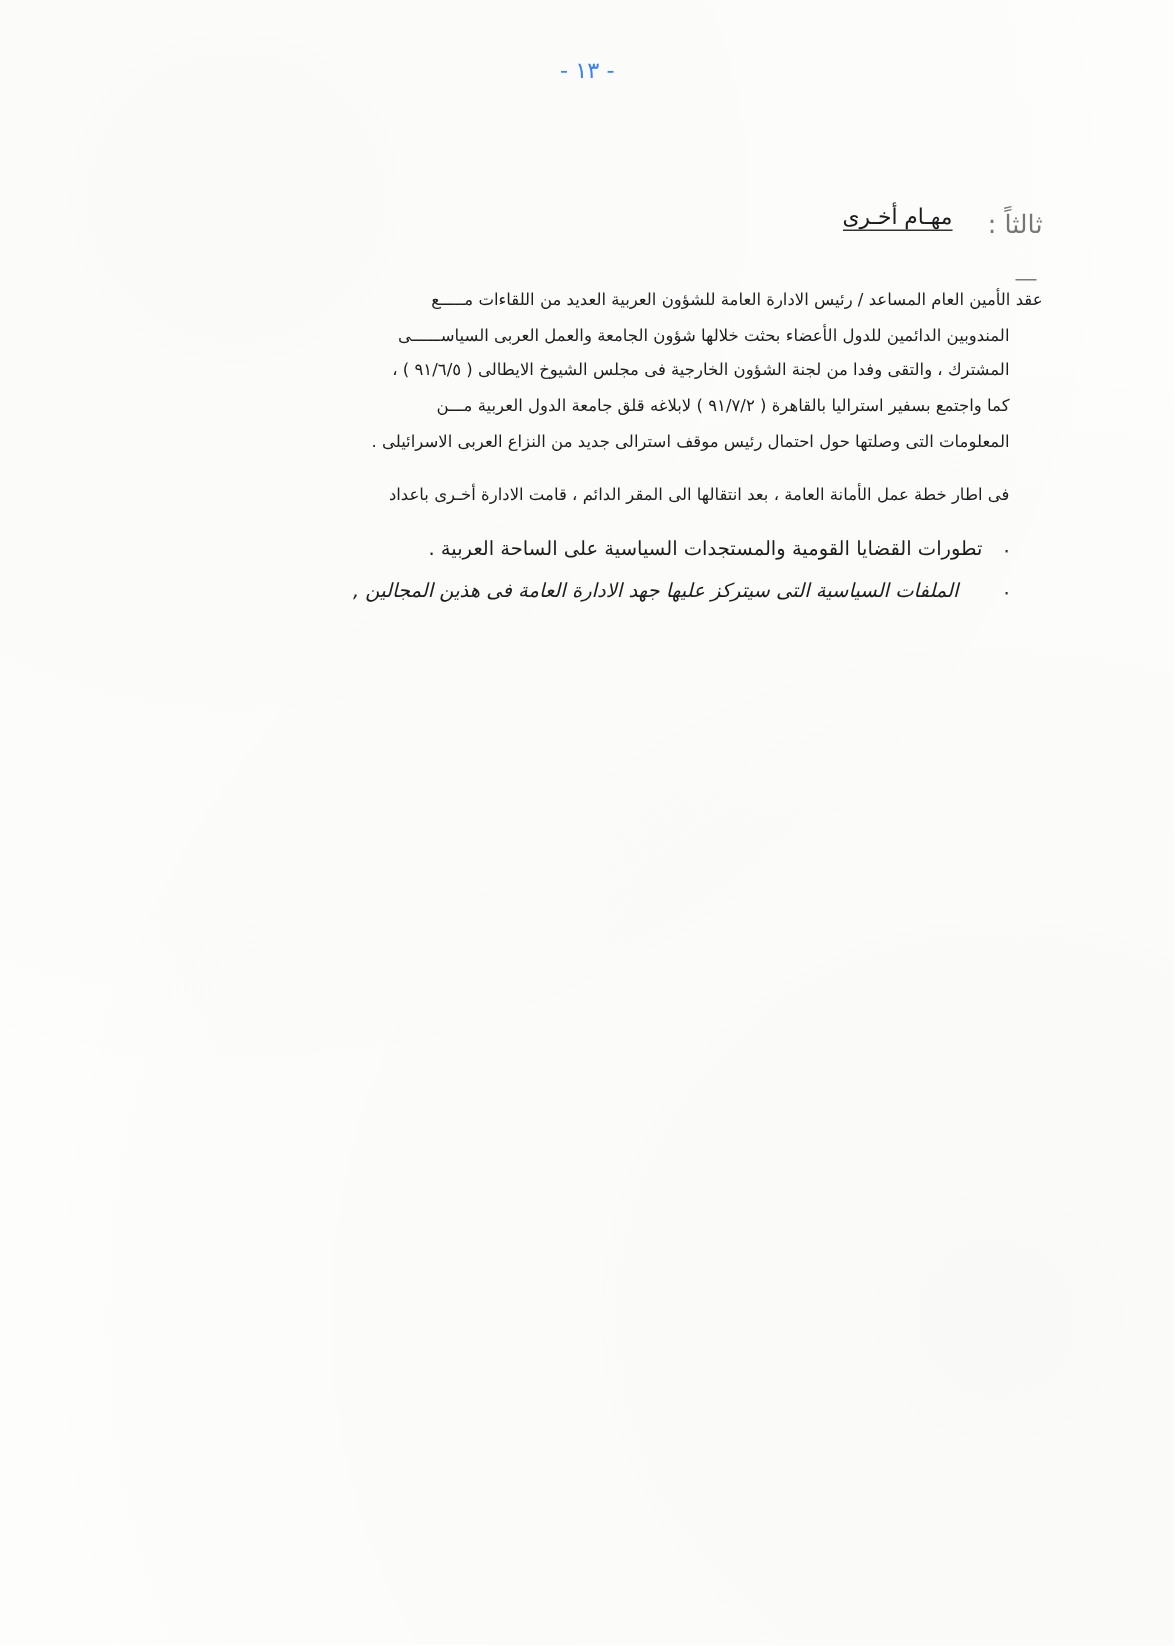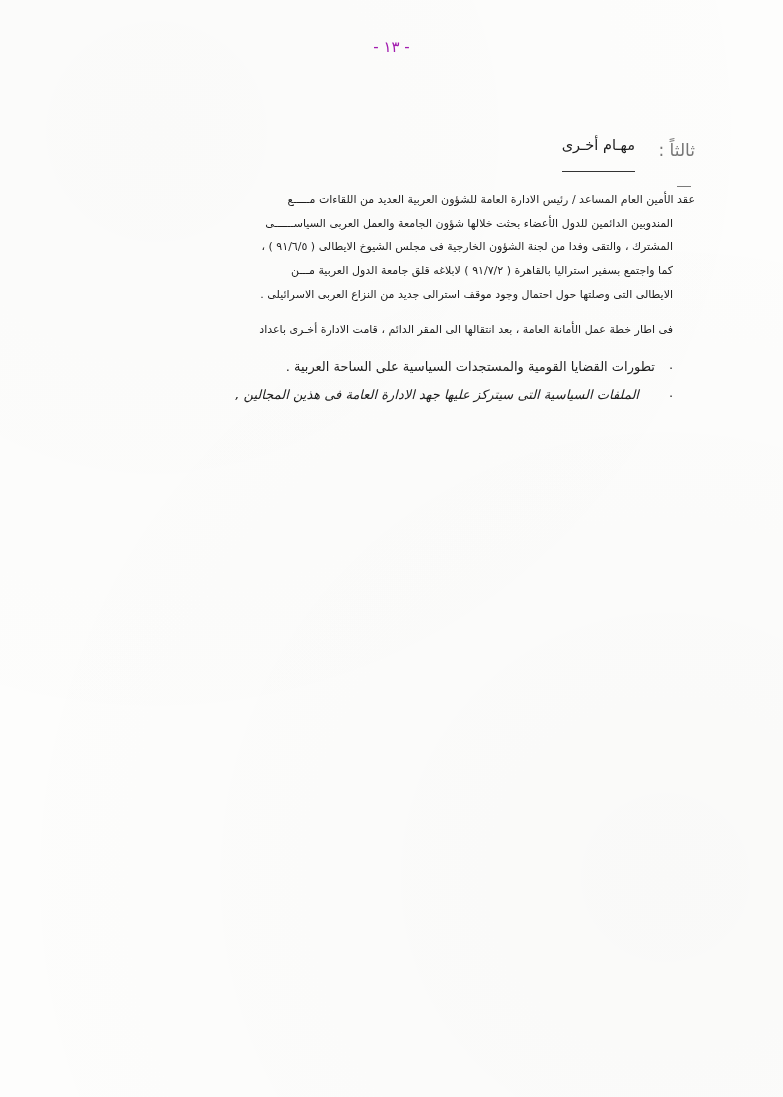--- a/index.html
+++ b/index.html
@@ -39,7 +39,7 @@
     text-align: center;
     font-size: 15px;
     letter-spacing: 2px;
-    color: #a21caf;
+    color: #3b82f6;
   }
 
   .content {

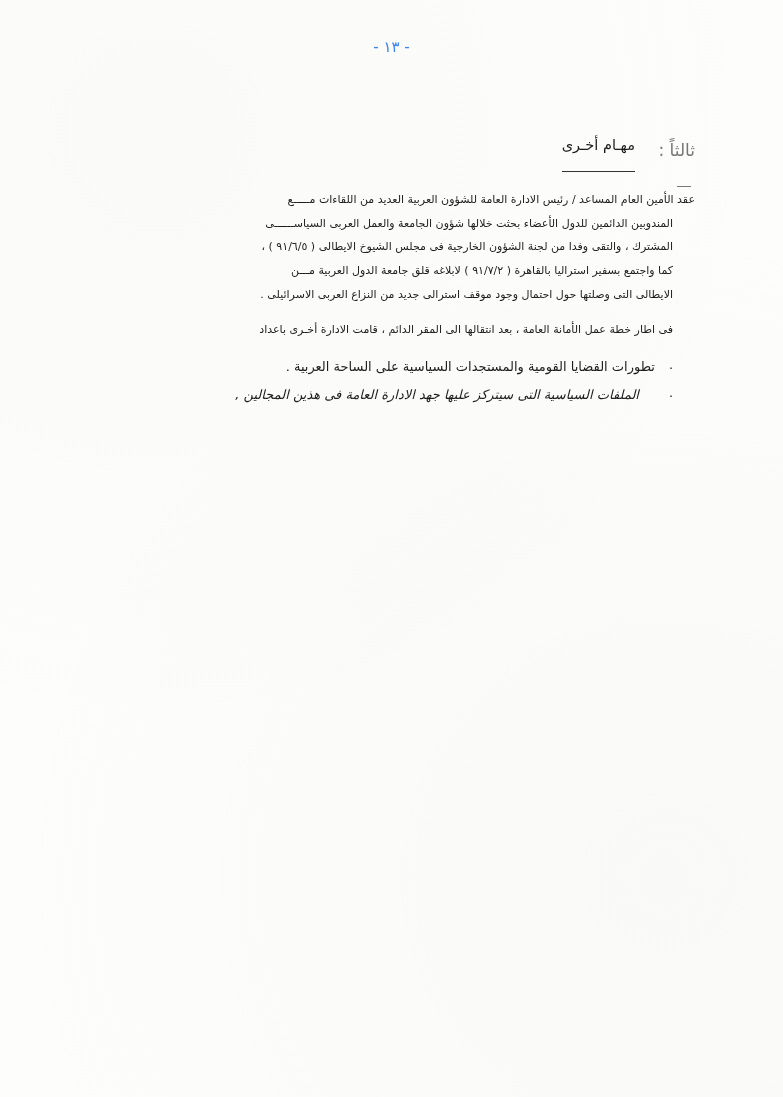--- a/index.html
+++ b/index.html
@@ -77,7 +77,7 @@
     font-size: 14.5px;
     color: #1b1b1b;
     border-bottom: 1px solid #333;
-    padding-bottom: 18px;
+    padding-bottom: 0;
     letter-spacing: 0.5px;
   }
   .margin-dash {

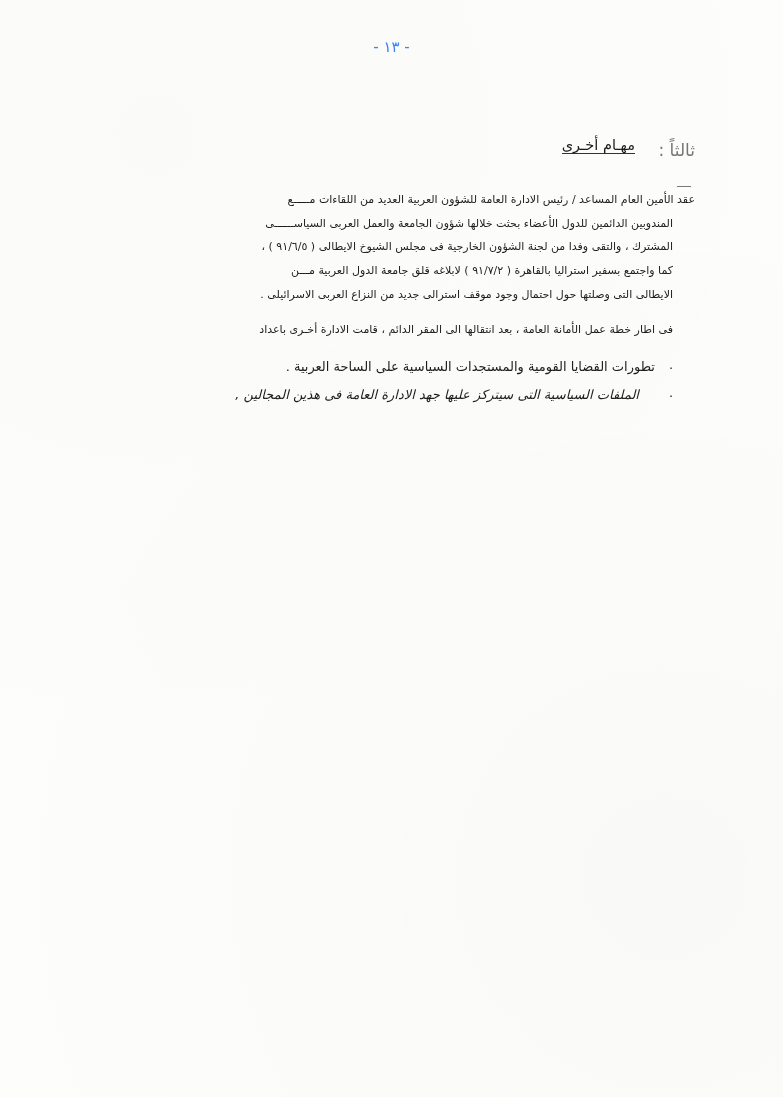--- a/index.html
+++ b/index.html
@@ -163,7 +163,7 @@
       <span class="line indent-1">المندوبين الدائمين للدول الأعضاء بحثت خلالها شؤون الجامعة والعمل العربى السياســــــى</span>
       <span class="line indent-1">المشترك ، والتقى وفدا من لجنة الشؤون الخارجية فى مجلس الشيوخ الايطالى ( ٩١/٦/٥ ) ،</span>
       <span class="line indent-1">كما واجتمع بسفير استراليا بالقاهرة ( ٩١/٧/٢ ) لابلاغه قلق جامعة الدول العربية مـــن</span>
-      <span class="line indent-1">الايطالى التى وصلتها حول احتمال وجود موقف استرالى جديد من النزاع العربى الاسرائيلى .</span>
+      <span class="line indent-1">المعلومات التى وصلتها حول احتمال رئيس موقف استرالى جديد من النزاع العربى الاسرائيلى .</span>
     </p>
 
     <p class="para block">

